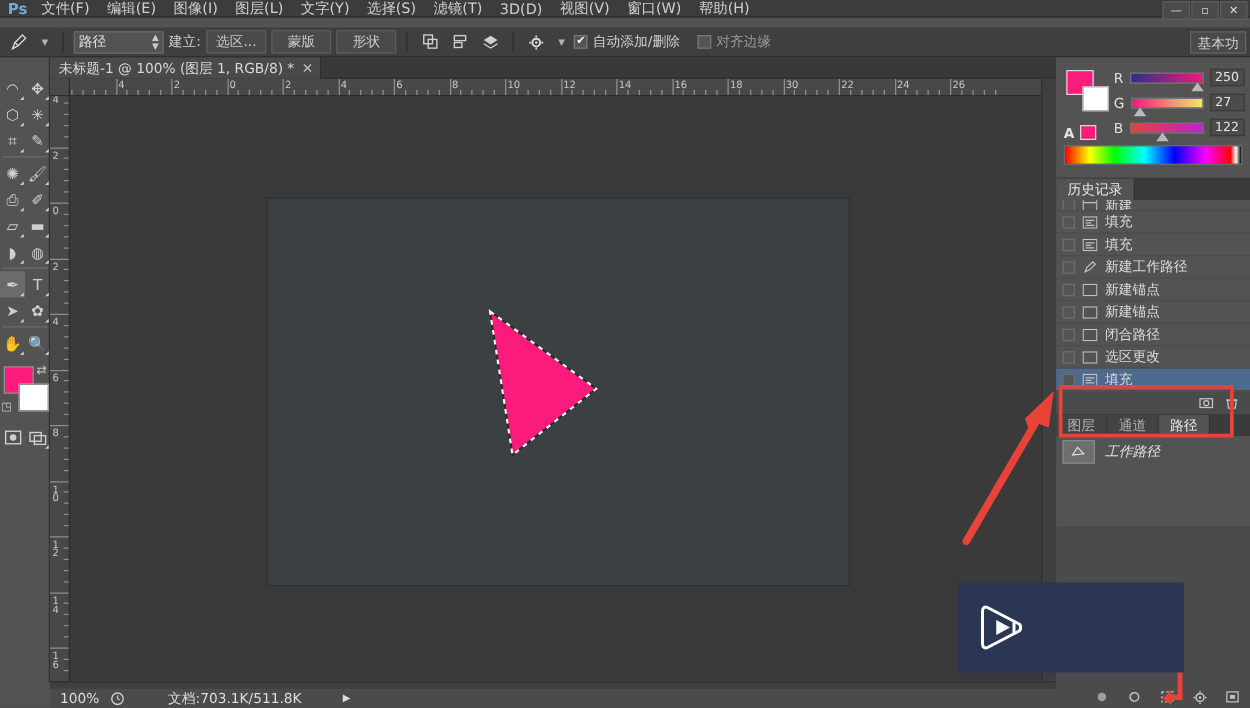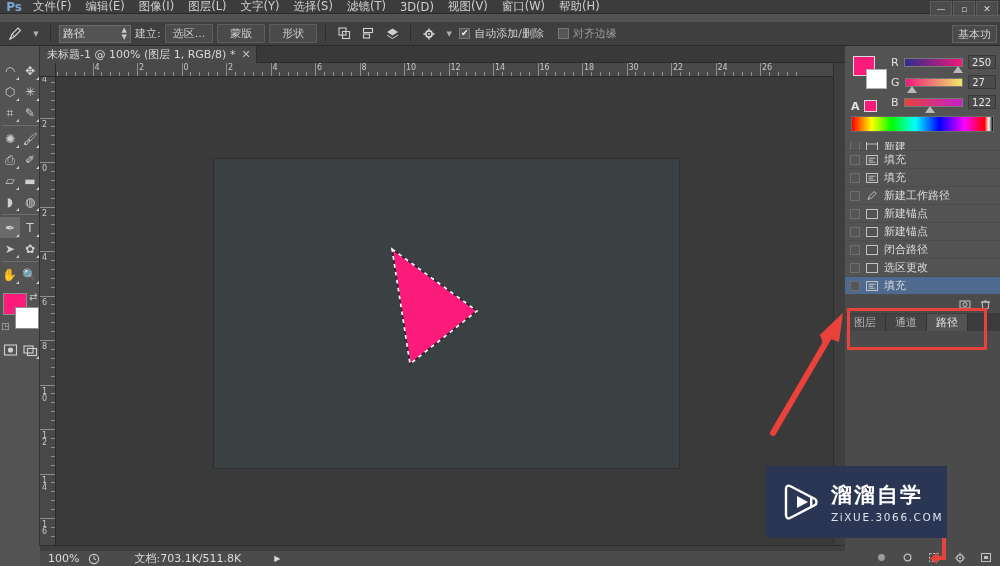--- a/index.html
+++ b/index.html
@@ -672,6 +672,9 @@
       <div class="spectrum"></div>
     </div>
 
+    <div class="panel-tabs">
+      <div class="ptab active">历史记录</div>
+    </div>
     <div class="historypanel">
       <div class="hist-list" id="hist-list">
           <div class="hist-row clipped">

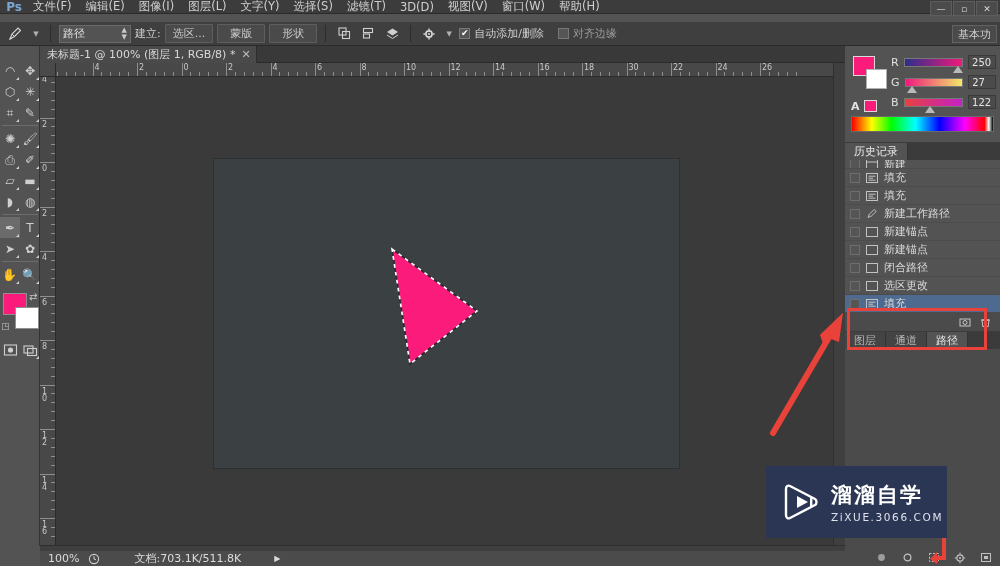--- a/index.html
+++ b/index.html
@@ -790,6 +790,16 @@
       <div class="ptab">通道</div>
       <div class="ptab active">路径</div>
     </div>
+    <div class="pathspanel">
+      <div class="path-row">
+        <span class="path-thumb">
+          <svg width="18" height="13" viewBox="0 0 18 13">
+            <path d="M4 9 L8 3 L13 8 Z" fill="none" stroke="#e2e2e2" stroke-width="0.9"></path>
+          </svg>
+        </span>
+        <span class="path-name">工作路径</span>
+      </div>
+    </div>
   </div>
 
   <div class="panel-footer-icons">

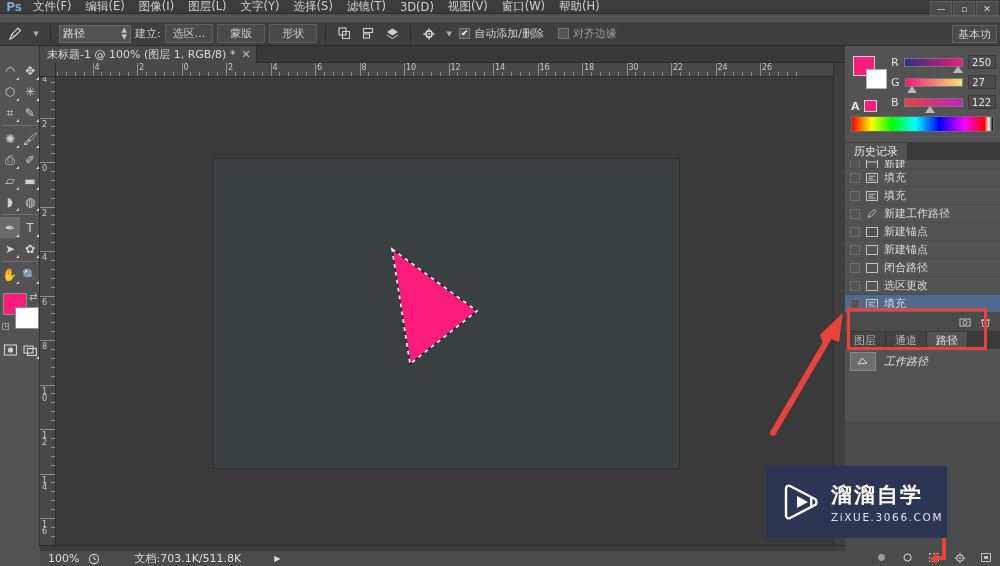--- a/index.html
+++ b/index.html
@@ -857,10 +857,6 @@
       <path d="M18 15 L29 21 L18 27 Z" fill="#ffffff"></path>
       <rect x="31" y="17" width="2.4" height="9" fill="#ffffff"></rect>
     </svg>
-    <div class="wm-text">
-      <div class="wm-main">溜溜自学</div>
-      <div class="wm-sub">ZiXUE.3066.COM</div>
-    </div>
   </div>
 
 </div>

